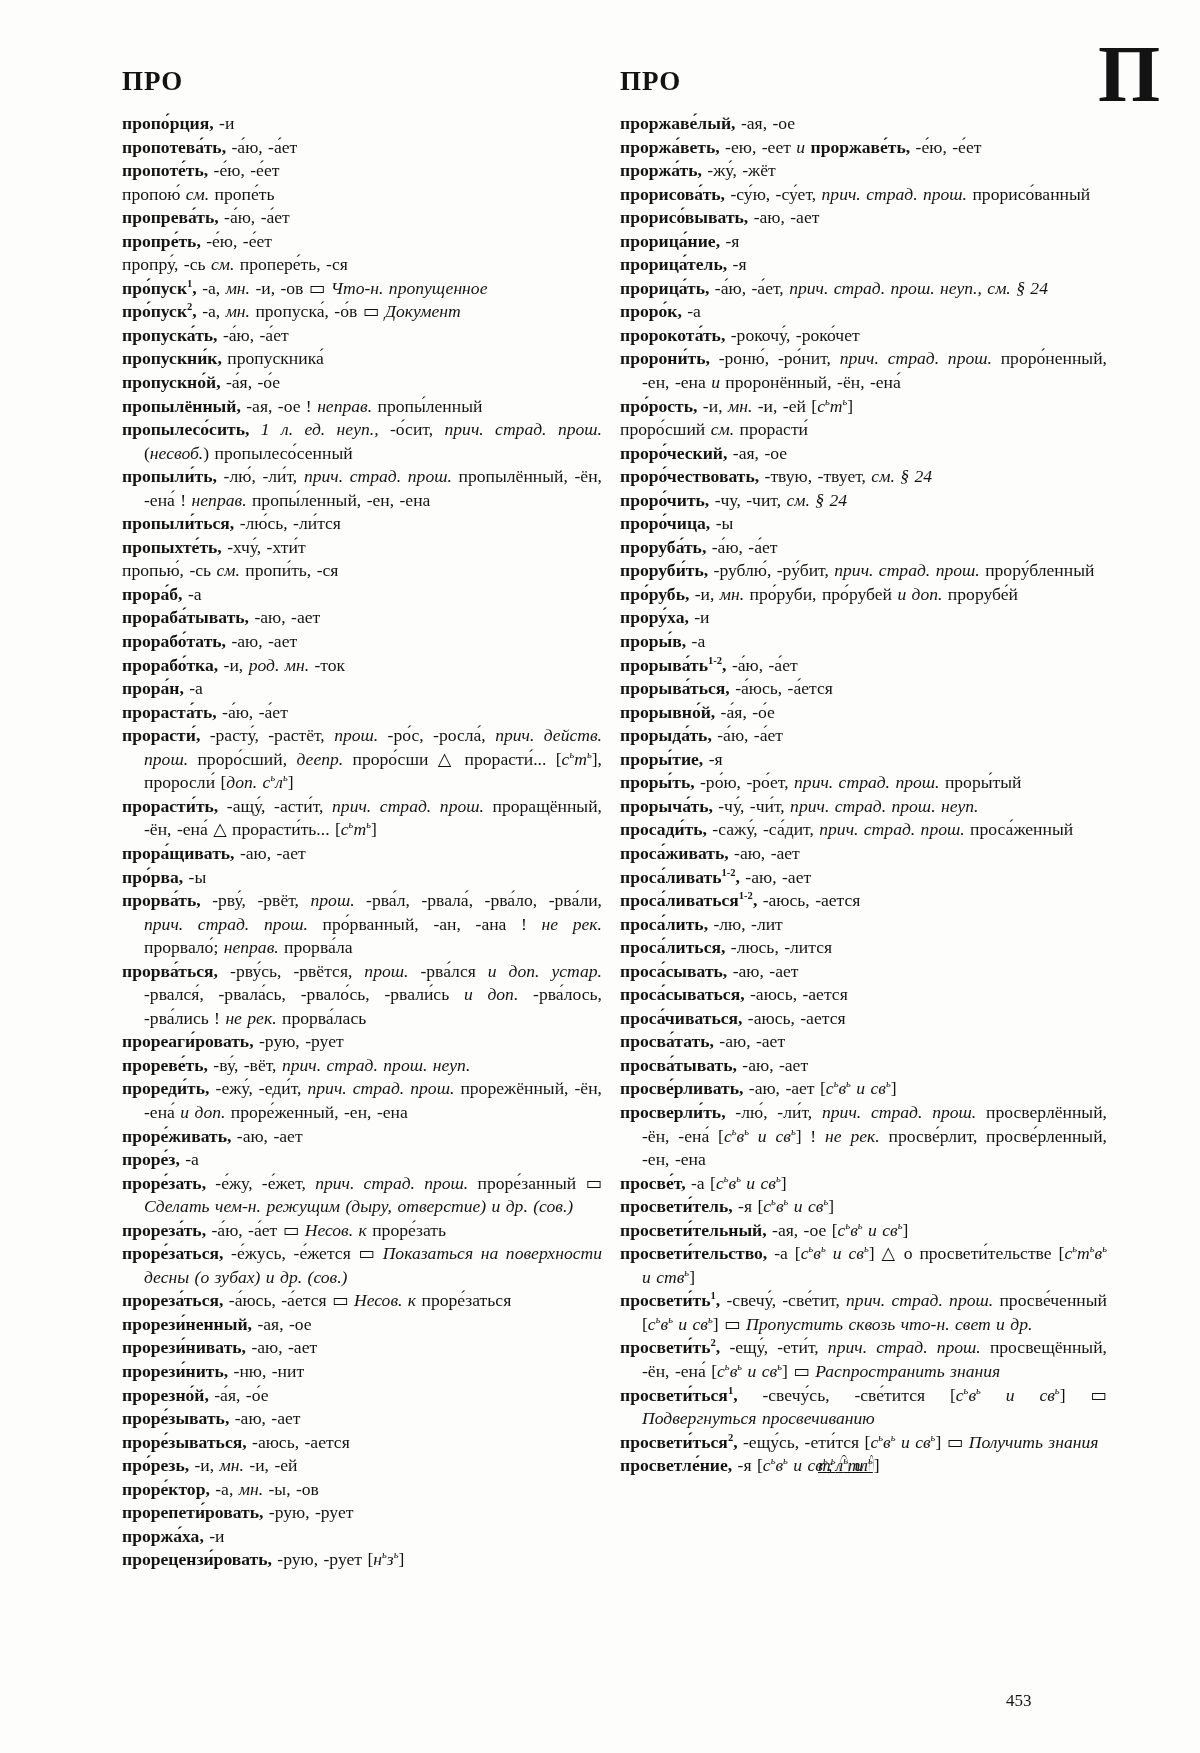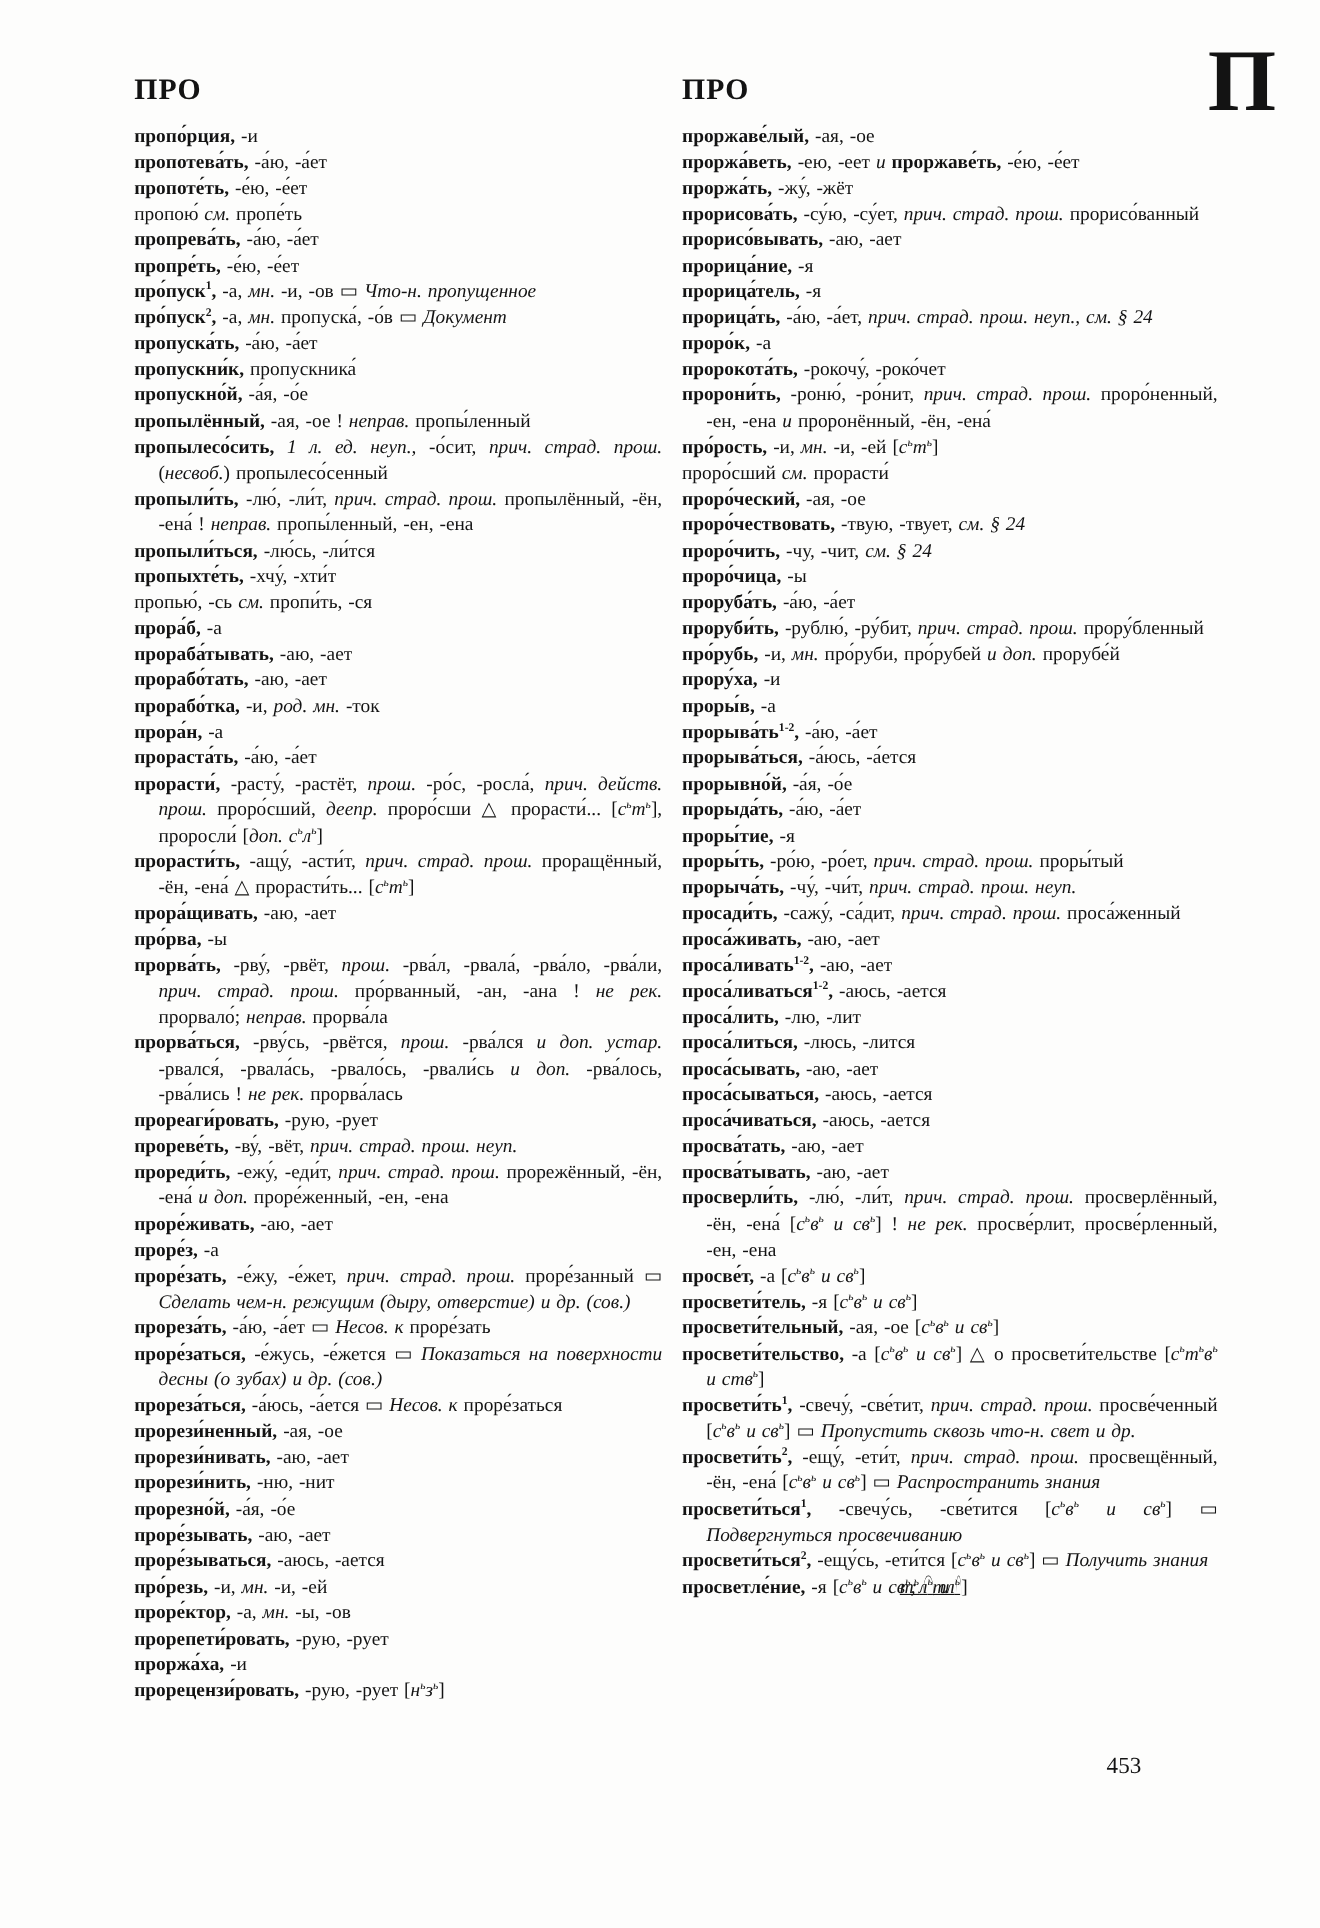--- a/index.html
+++ b/index.html
@@ -73,6 +73,7 @@
         <p class="entry">пропою́ <i>см.</i> пропе́ть</p>
         <p class="entry"><b>пропрева́ть,</b> -а́ю, -а́ет</p>
         <p class="entry"><b>пропре́ть,</b> -е́ю, -е́ет</p>
+        <p class="entry">пропру́, -сь <i>см.</i> пропере́ть, -ся</p>
         <p class="entry"><b>про́пуск<sup>1</sup>,</b> -а, <i>мн.</i> -и, -ов ▭ <i>Что-н. пропущенное</i></p>
         <p class="entry"><b>про́пуск<sup>2</sup>,</b> -а, <i>мн.</i> пропуска́, -о́в ▭ <i>Документ</i></p>
         <p class="entry"><b>пропуска́ть,</b> -а́ю, -а́ет</p>

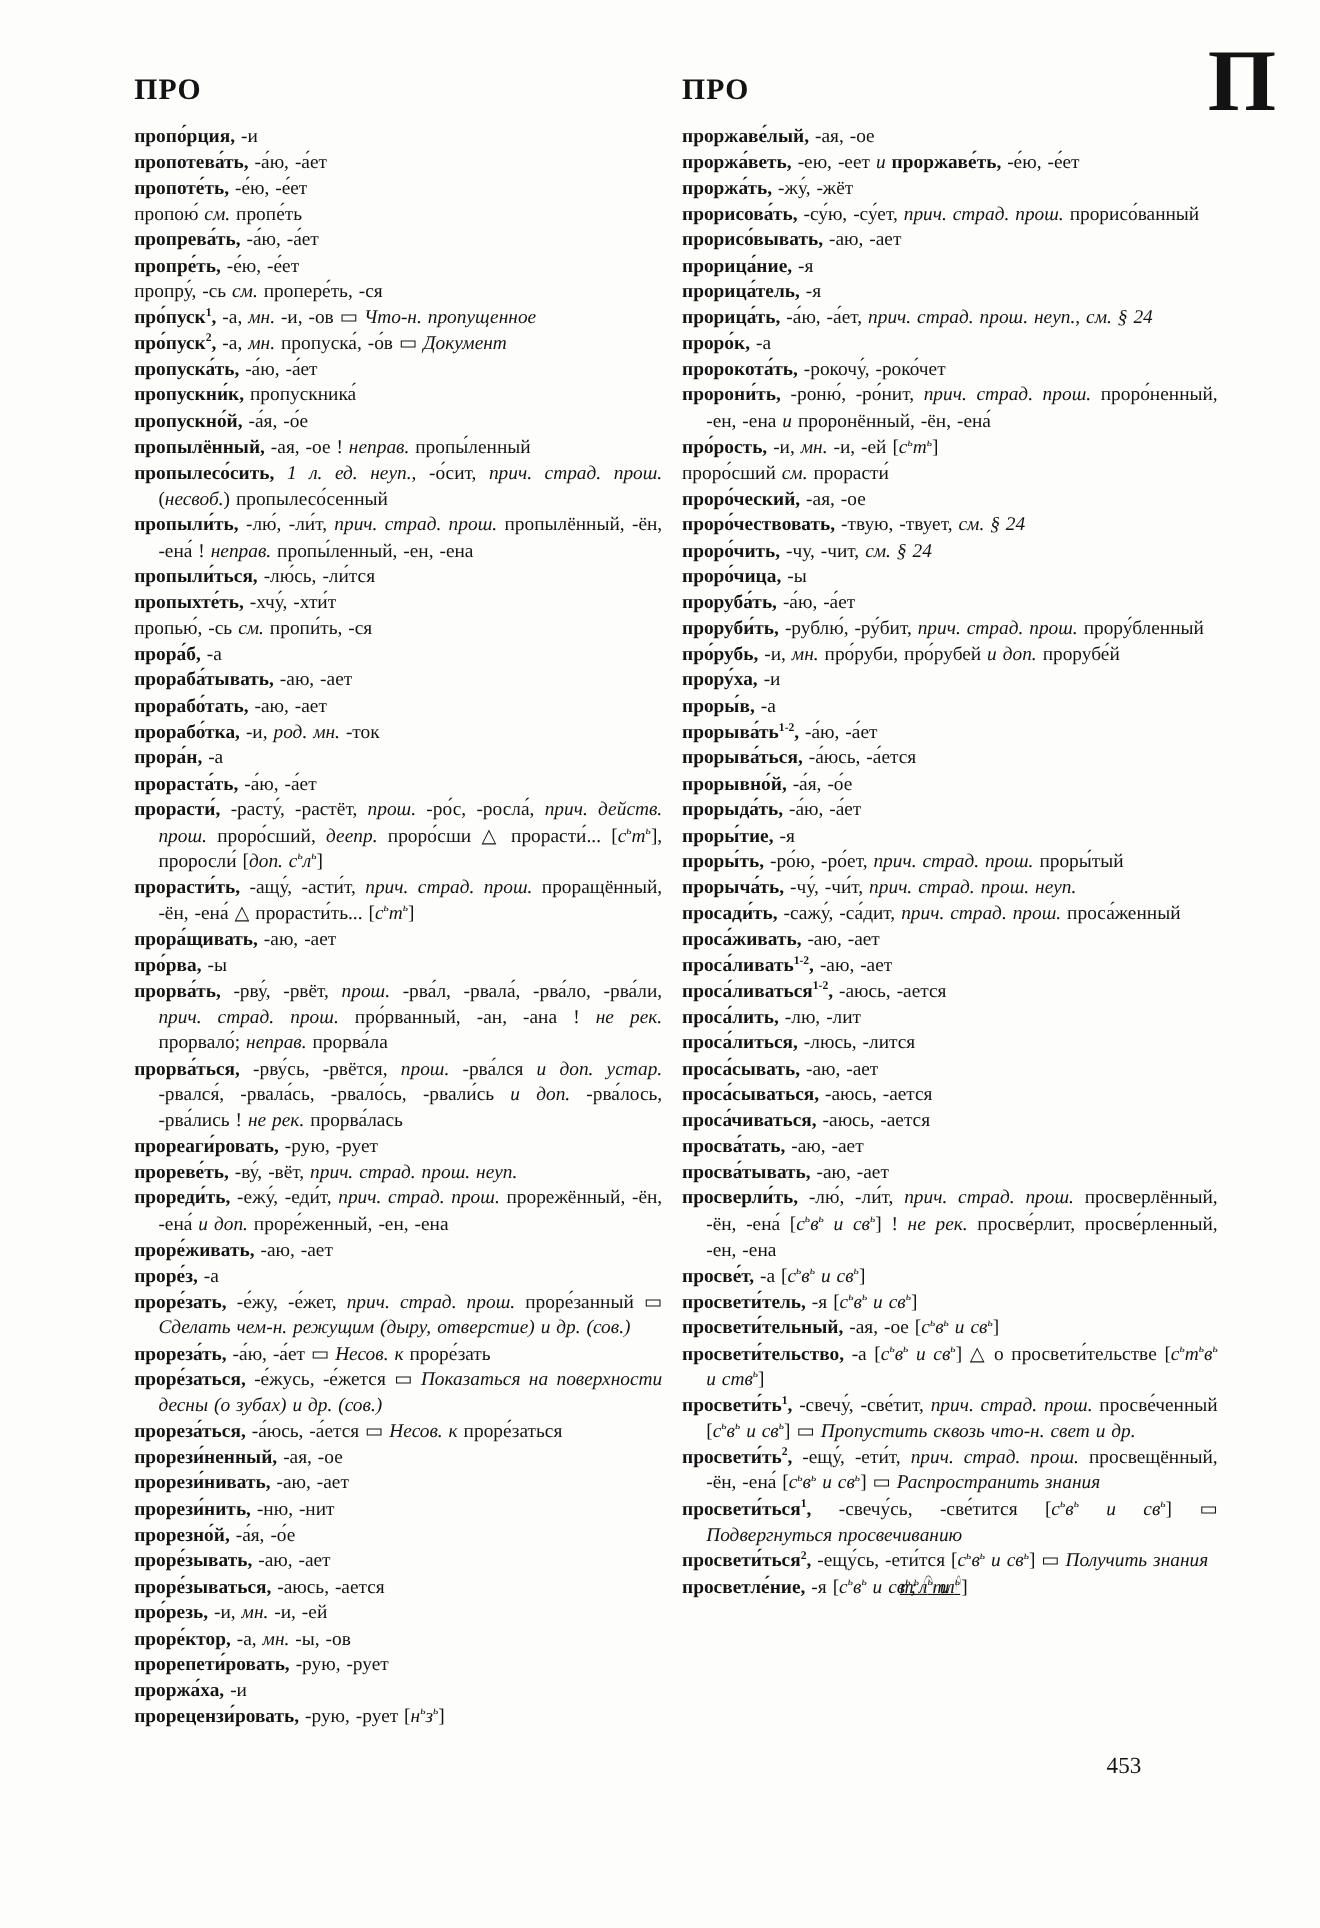--- a/index.html
+++ b/index.html
@@ -163,6 +163,7 @@
         <p class="entry"><b>проса́чиваться,</b> -аюсь, -ается</p>
         <p class="entry"><b>просва́тать,</b> -аю, -ает</p>
         <p class="entry"><b>просва́тывать,</b> -аю, -ает</p>
+        <p class="entry"><b>просве́рливать,</b> -аю, -ает [<i>с<sup>ь</sup>в<sup>ь</sup> и св<sup>ь</sup></i>]</p>
         <p class="entry"><b>просверли́ть,</b> -лю́, -ли́т, <i>прич. страд. прош.</i> просверлённый, -ён, -ена́ [<i>с<sup>ь</sup>в<sup>ь</sup> и св<sup>ь</sup></i>] ! <i>не рек.</i> просве́рлит, просве́рленный, -ен, -ена</p>
         <p class="entry"><b>просве́т,</b> -а [<i>с<sup>ь</sup>в<sup>ь</sup> и св<sup>ь</sup></i>]</p>
         <p class="entry"><b>просвети́тель,</b> -я [<i>с<sup>ь</sup>в<sup>ь</sup> и св<sup>ь</sup></i>]</p>

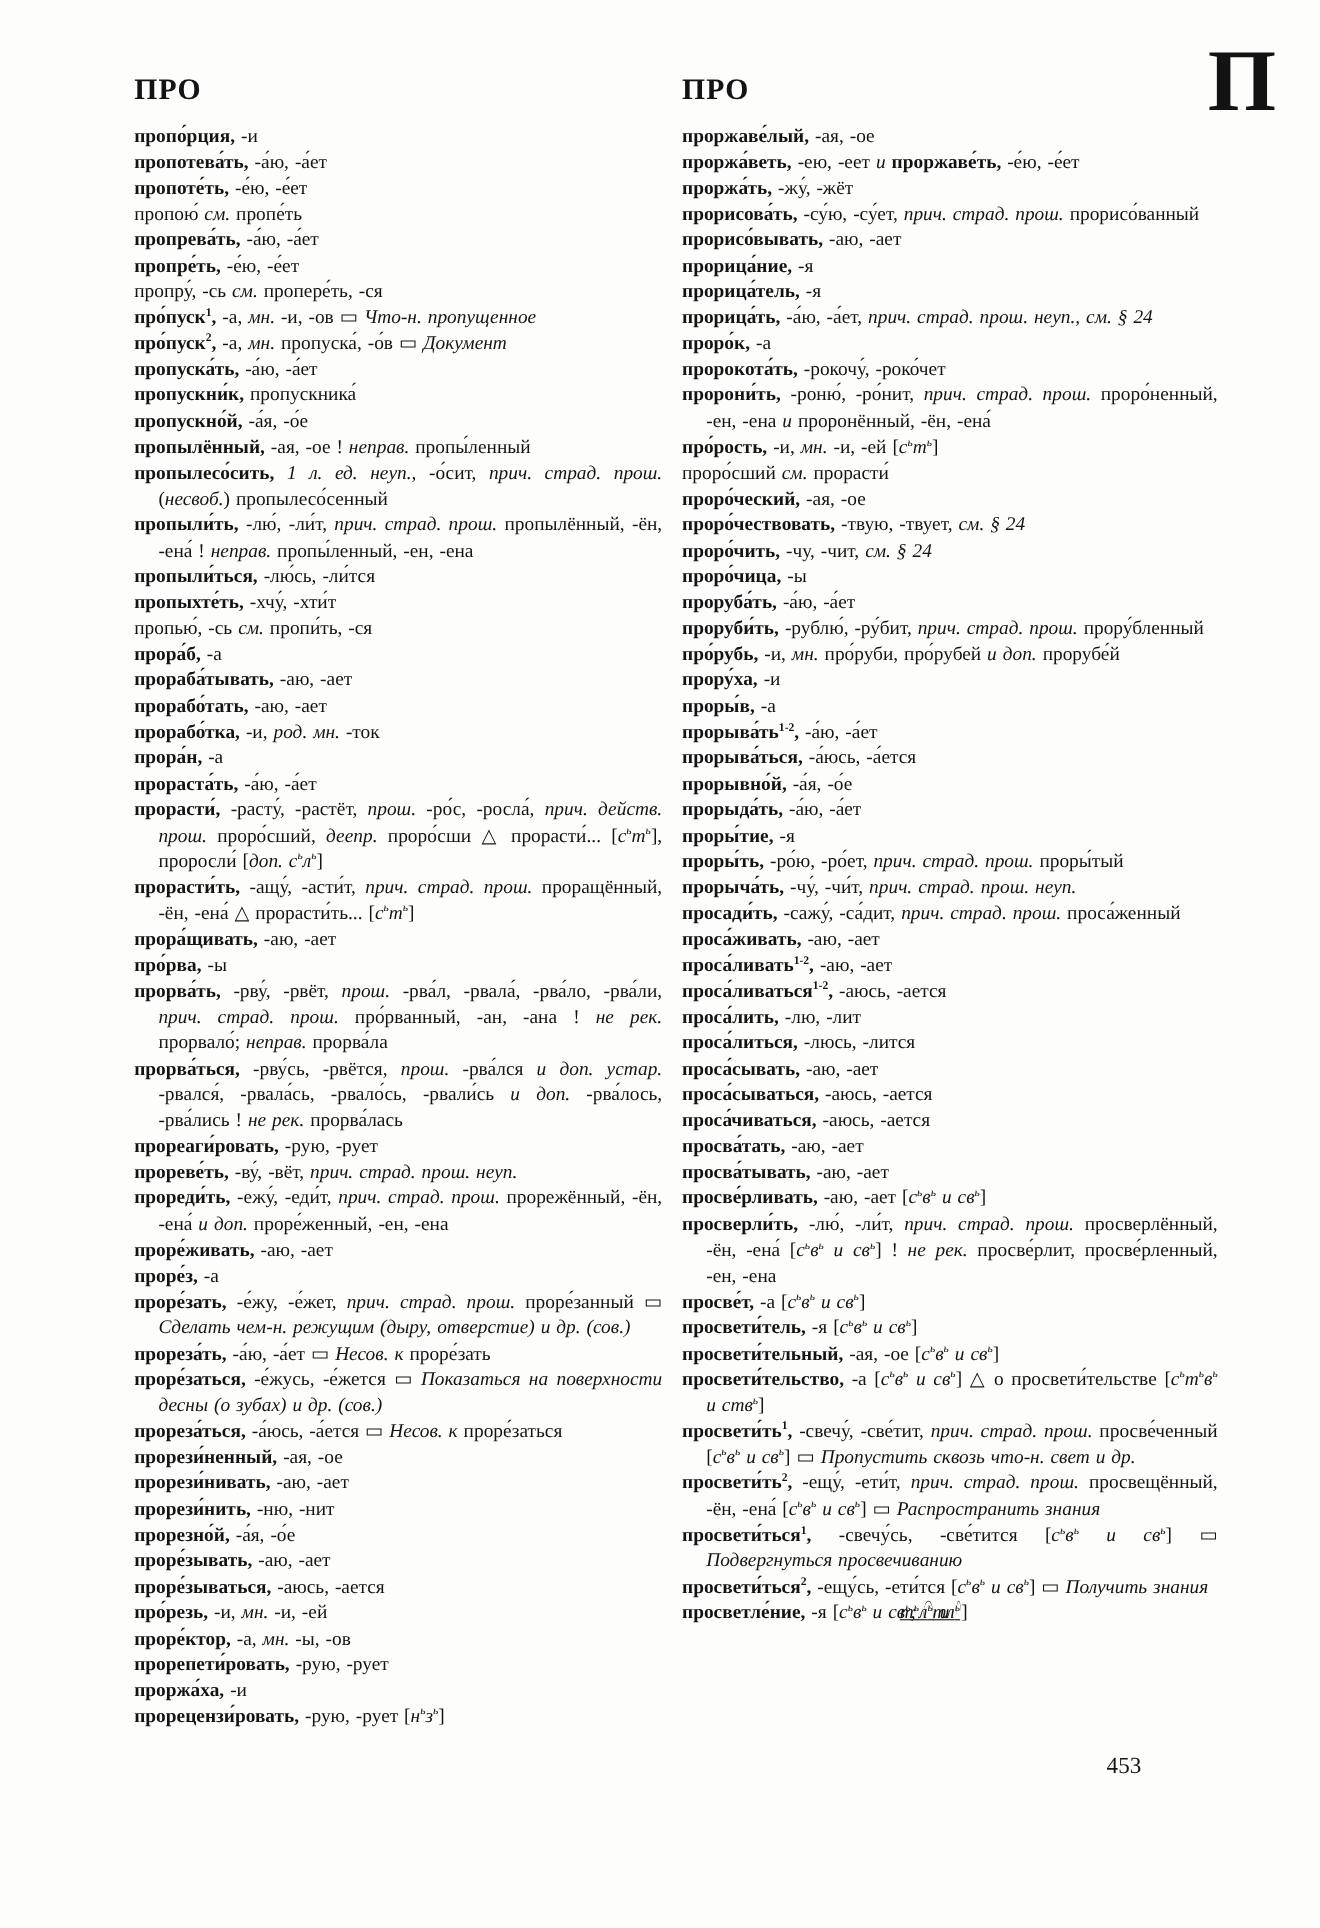--- a/index.html
+++ b/index.html
@@ -53,8 +53,8 @@
   .page-number {
     position: absolute;
     left: 1006px;
-    top: 1593px;
-    font-size: 21px;
+    top: 1691px;
+    font-size: 17px;
     text-align: right;
   }
 </style>

